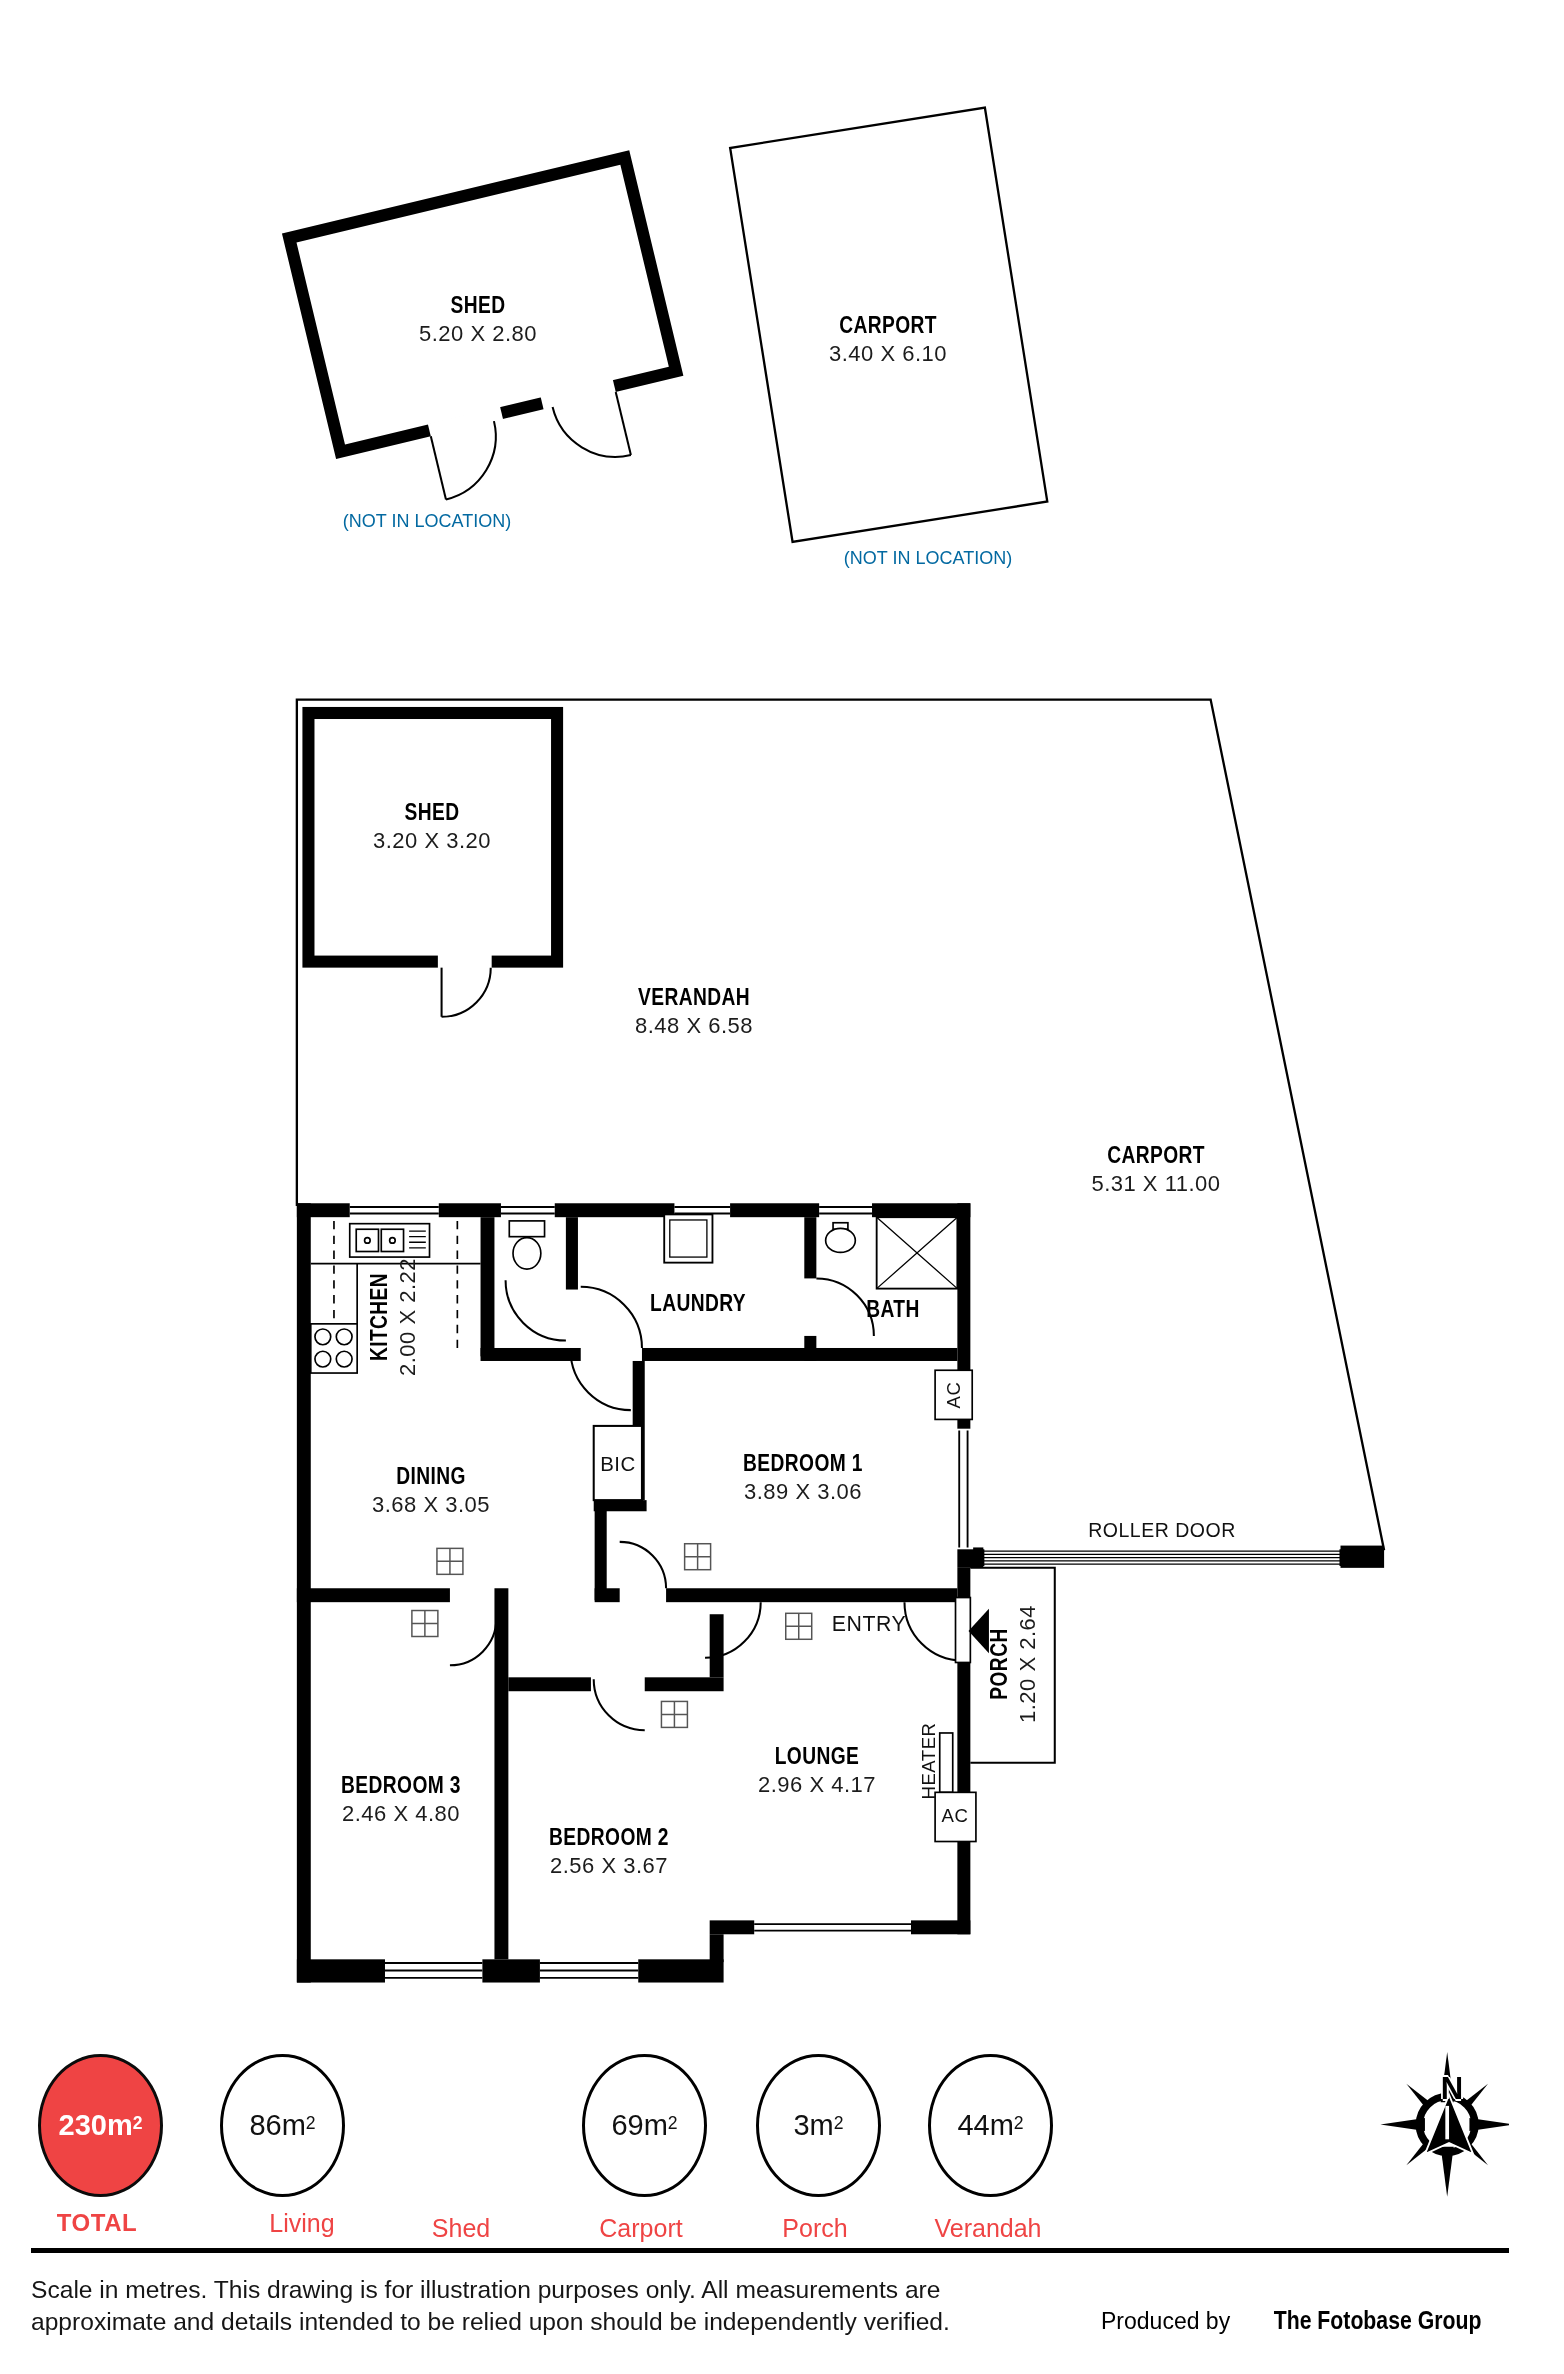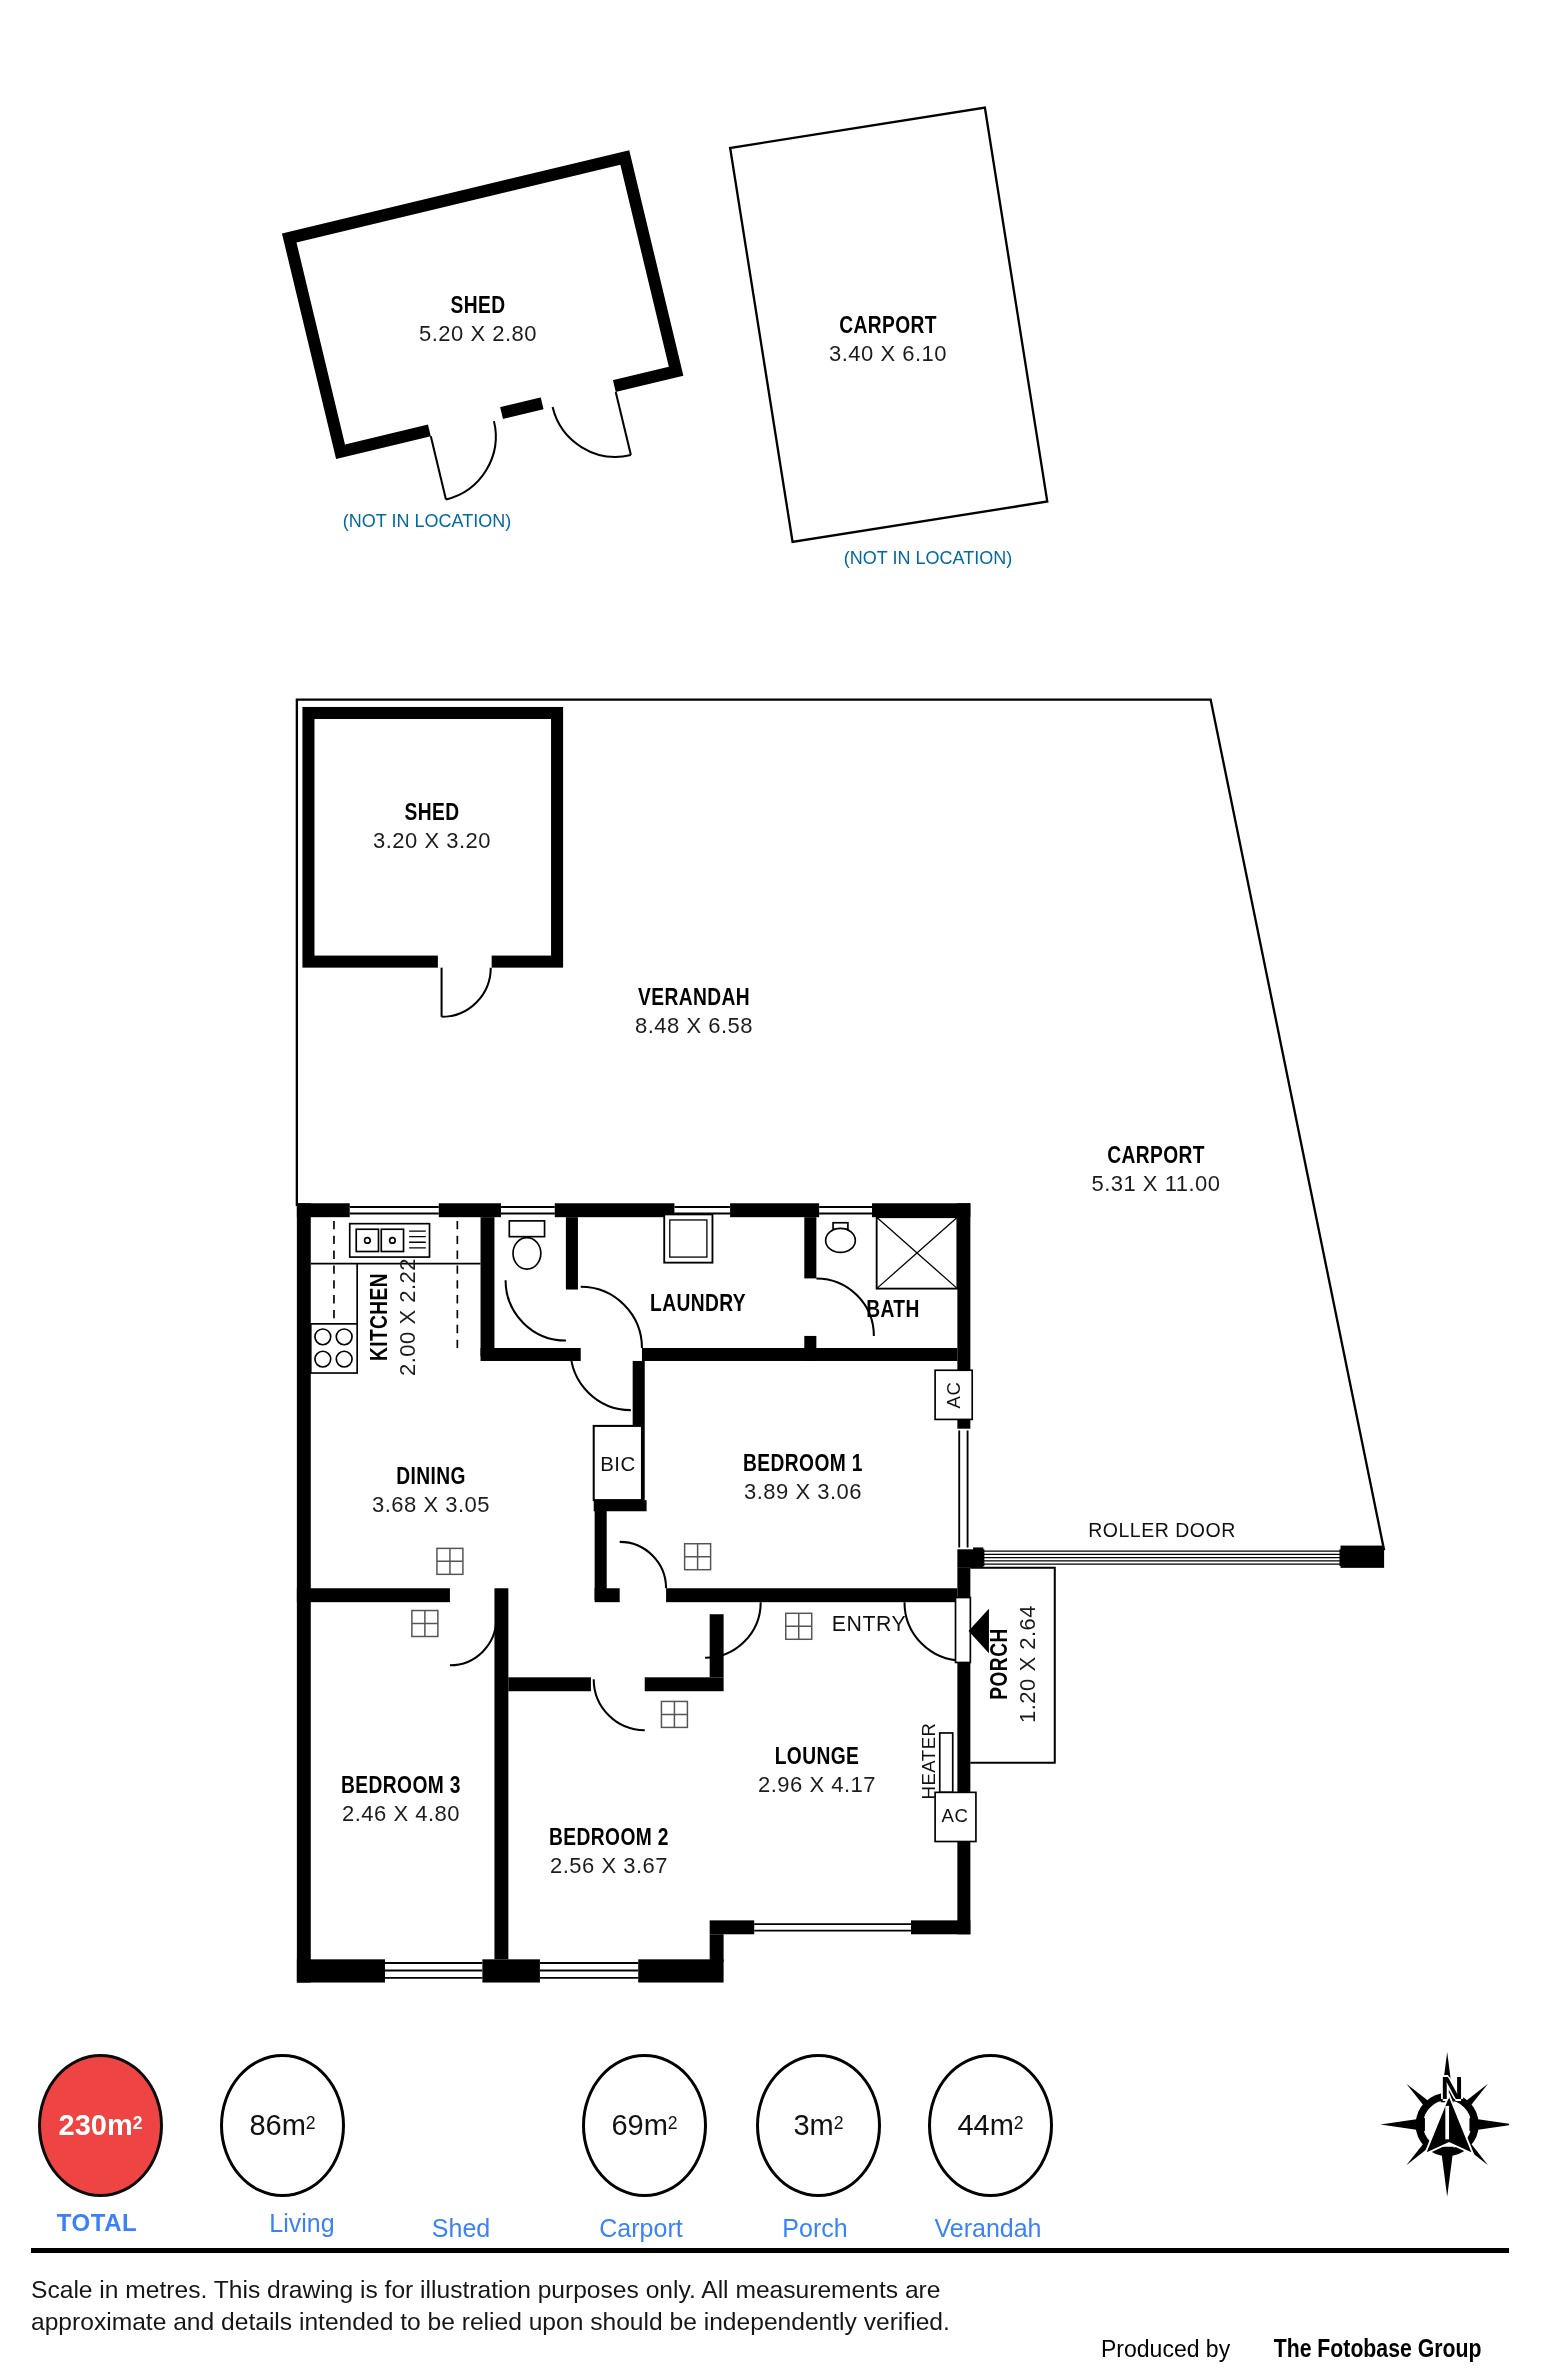--- a/index.html
+++ b/index.html
@@ -21,7 +21,7 @@
   .bubble .val{font-size:29px;color:inherit;}
   .bubble.filled .val{font-weight:bold;}
   .bubble sup{font-size:17.6px;vertical-align:5.6px;}
-  .leg-label{position:absolute;transform:translateX(-50%);font-size:25px;color:#3b82f6;z-index:3;white-space:nowrap;}
+  .leg-label{position:absolute;transform:translateX(-50%);font-size:25px;color:#ef4444;z-index:3;white-space:nowrap;}
   .leg-label.bold{font-weight:bold;font-size:24px;letter-spacing:0.5px;}
   .divider{position:absolute;left:31px;top:2248px;width:1502px;height:4.6px;background:#000;z-index:3;}
   .footer{position:absolute;left:31px;top:2274px;font-size:24.6px;color:#161616;line-height:32px;z-index:3;}

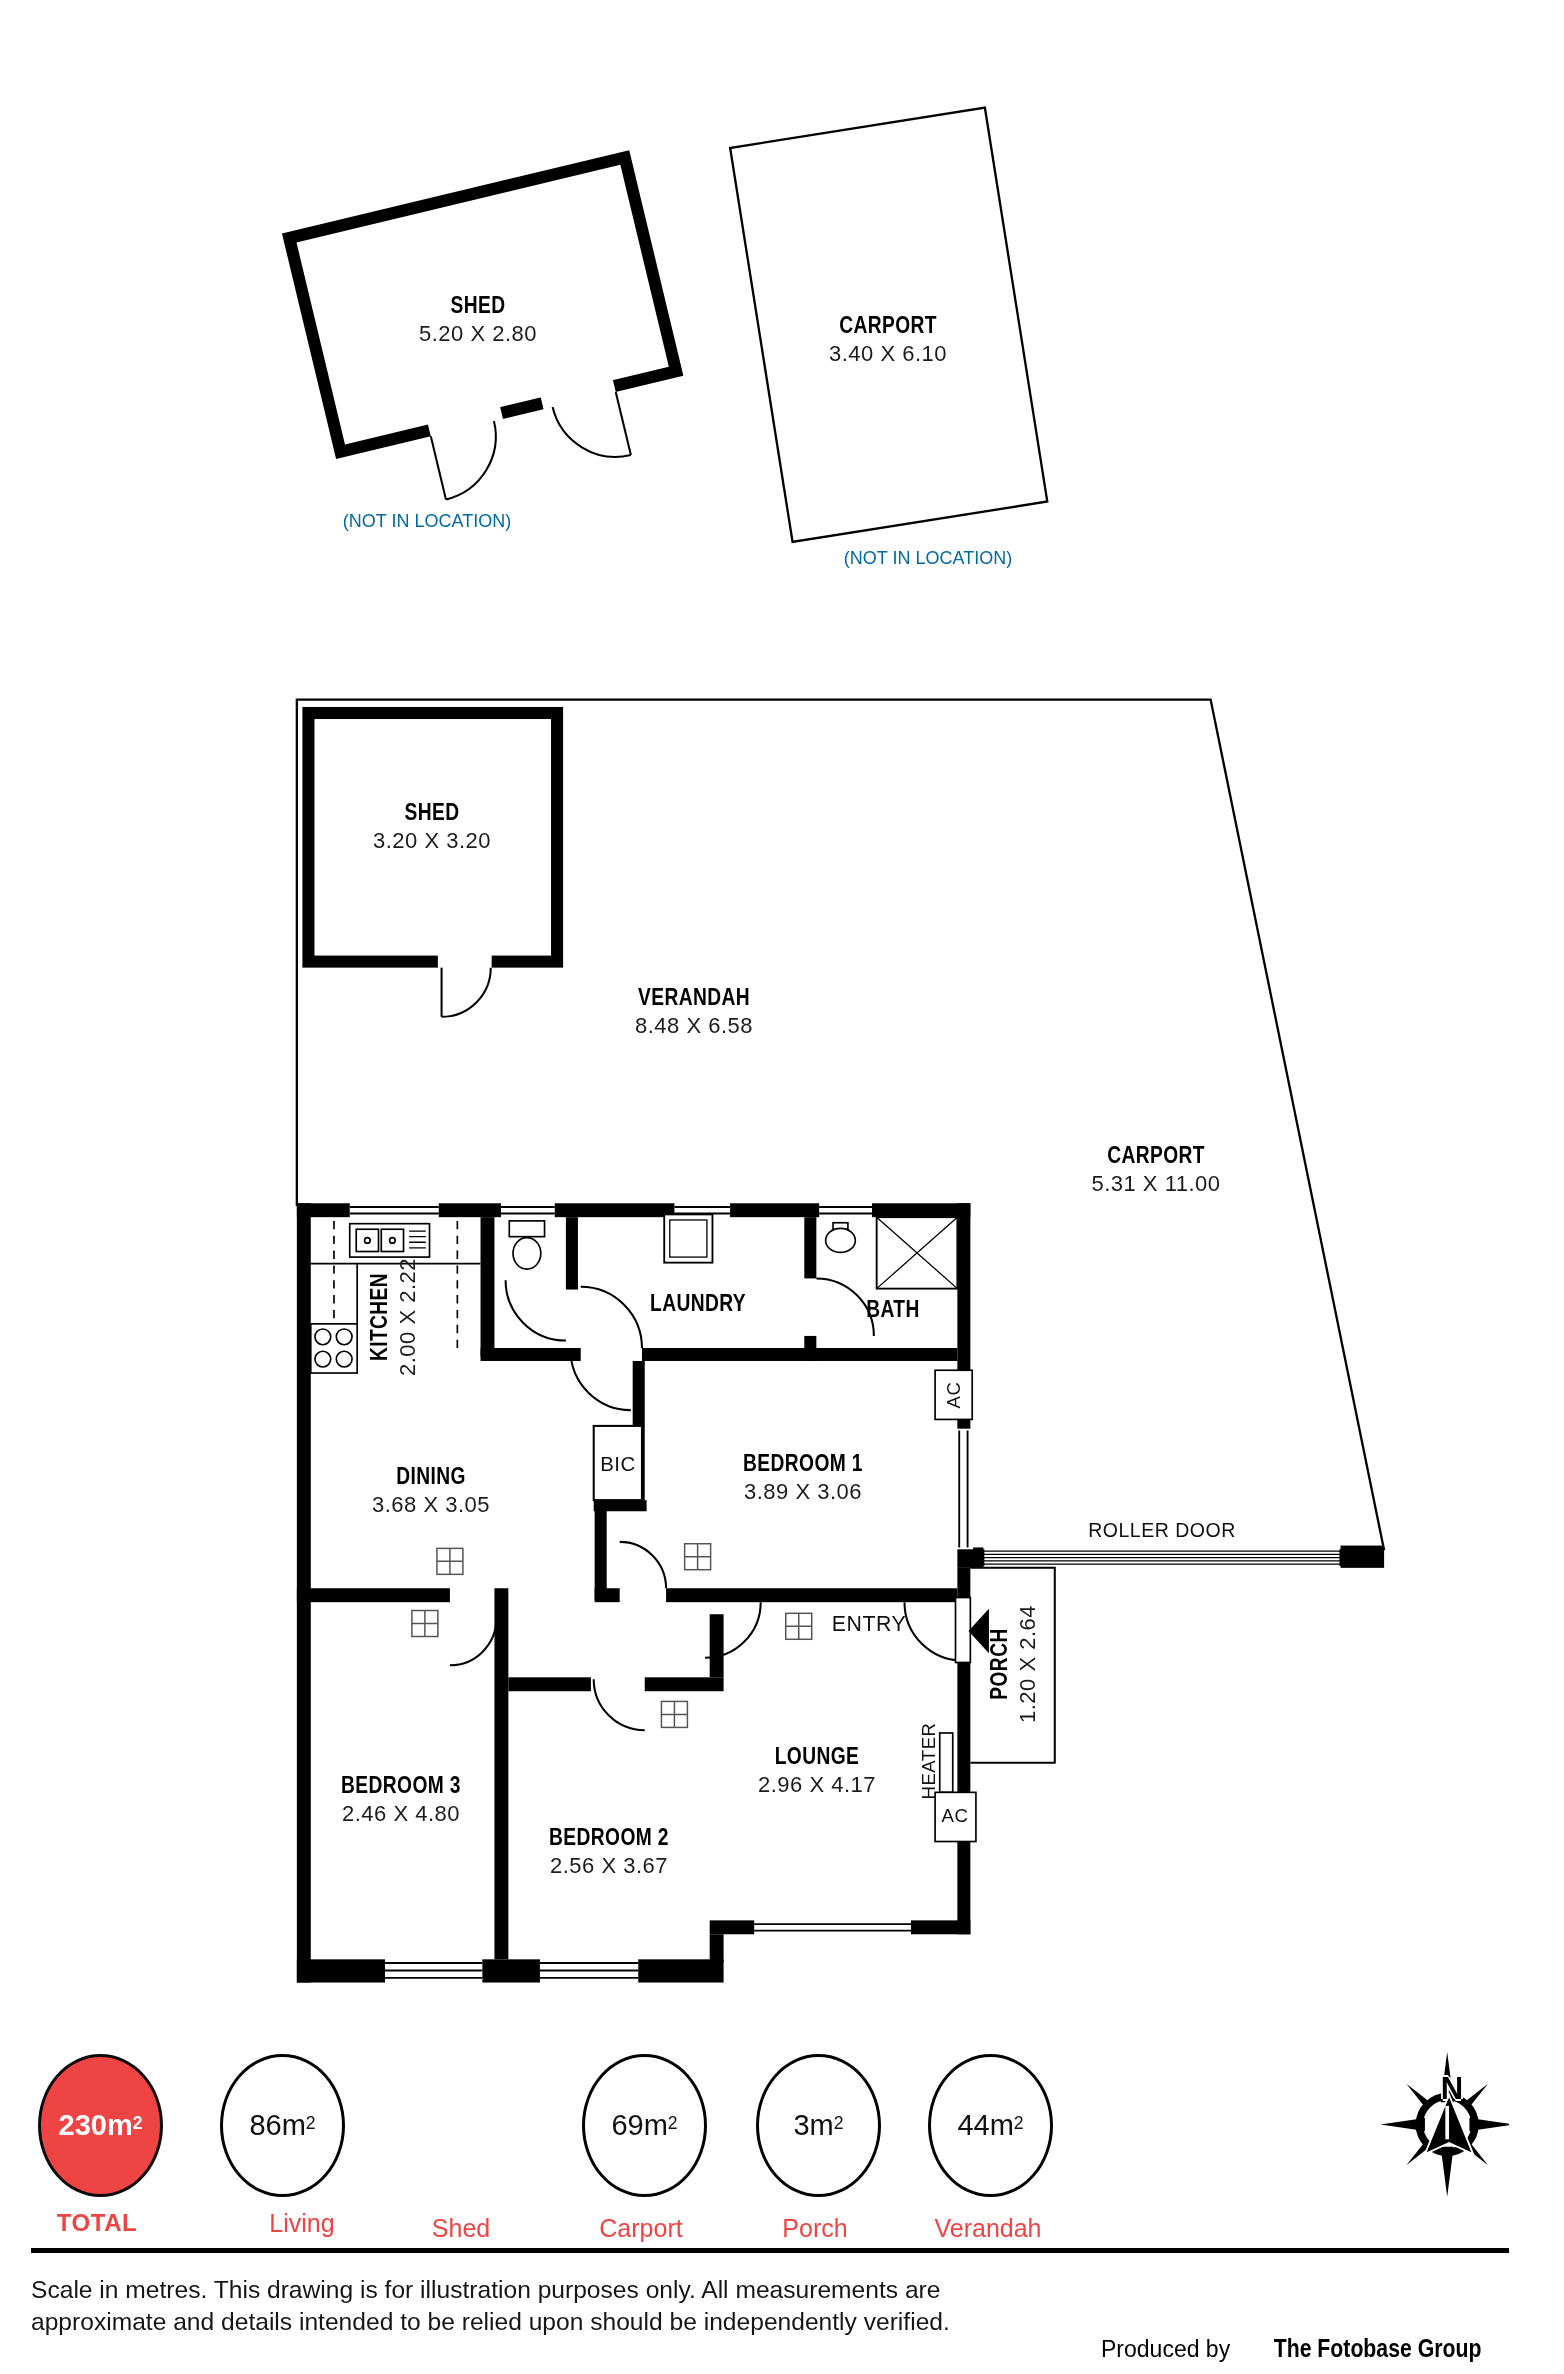--- a/index.html
+++ b/index.html
@@ -25,7 +25,7 @@
   .leg-label.bold{font-weight:bold;font-size:24px;letter-spacing:0.5px;}
   .divider{position:absolute;left:31px;top:2248px;width:1502px;height:4.6px;background:#000;z-index:3;}
   .footer{position:absolute;left:31px;top:2274px;font-size:24.6px;color:#161616;line-height:32px;z-index:3;}
-  .credit{position:absolute;right:28px;top:2306px;font-size:23px;color:#000;z-index:3;margin-top:28px;}
+  .credit{position:absolute;right:28px;top:2306px;font-size:23px;color:#000;z-index:3;}
   .credit b{display:inline-block;transform:scaleX(.85);transform-origin:right;font-size:25px;}
   .north{position:absolute;left:1452px;top:2089px;transform:translate(-50%,-50%);
          font-weight:bold;font-size:31px;z-index:4;color:#000;

